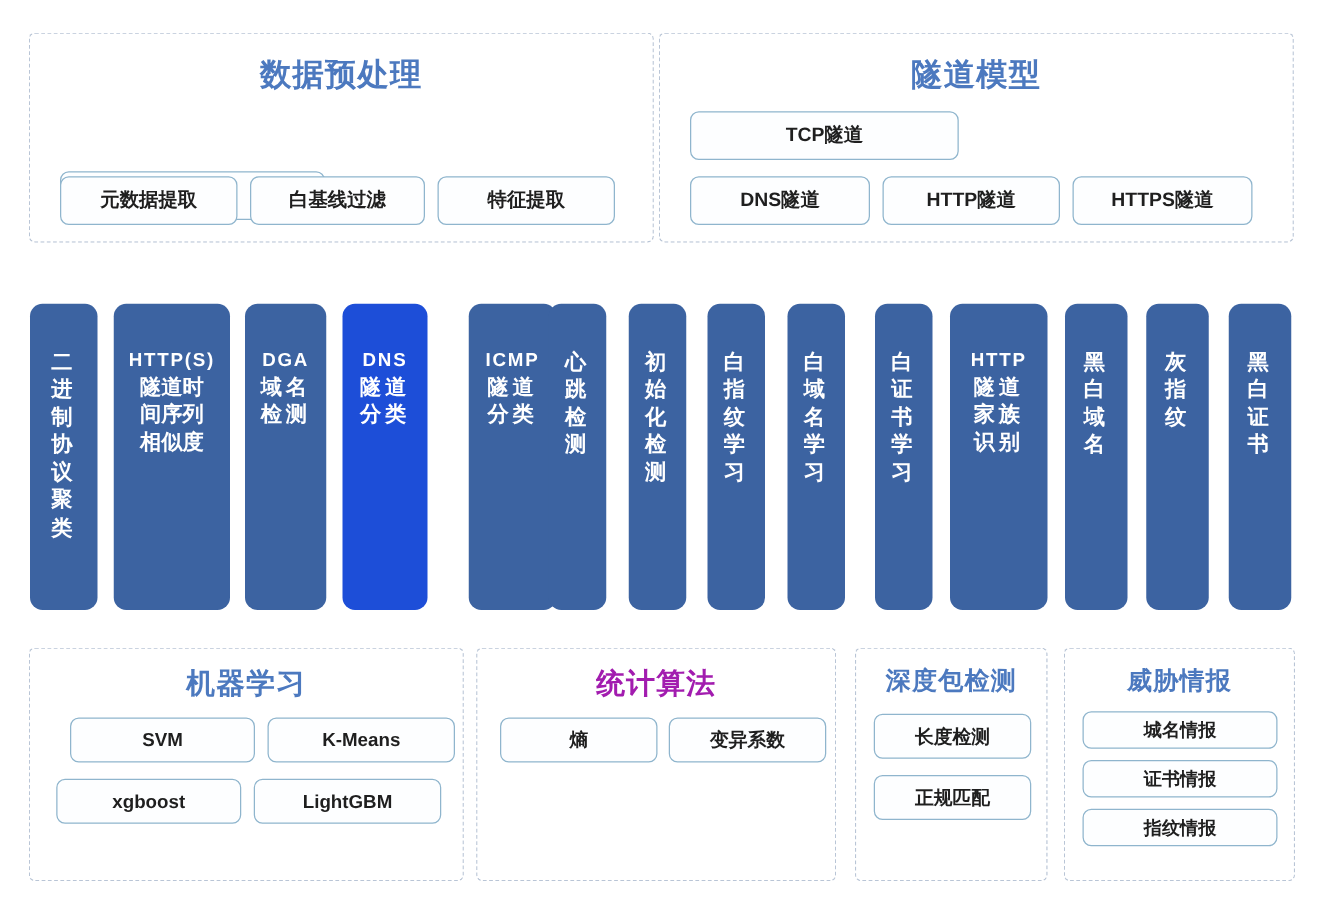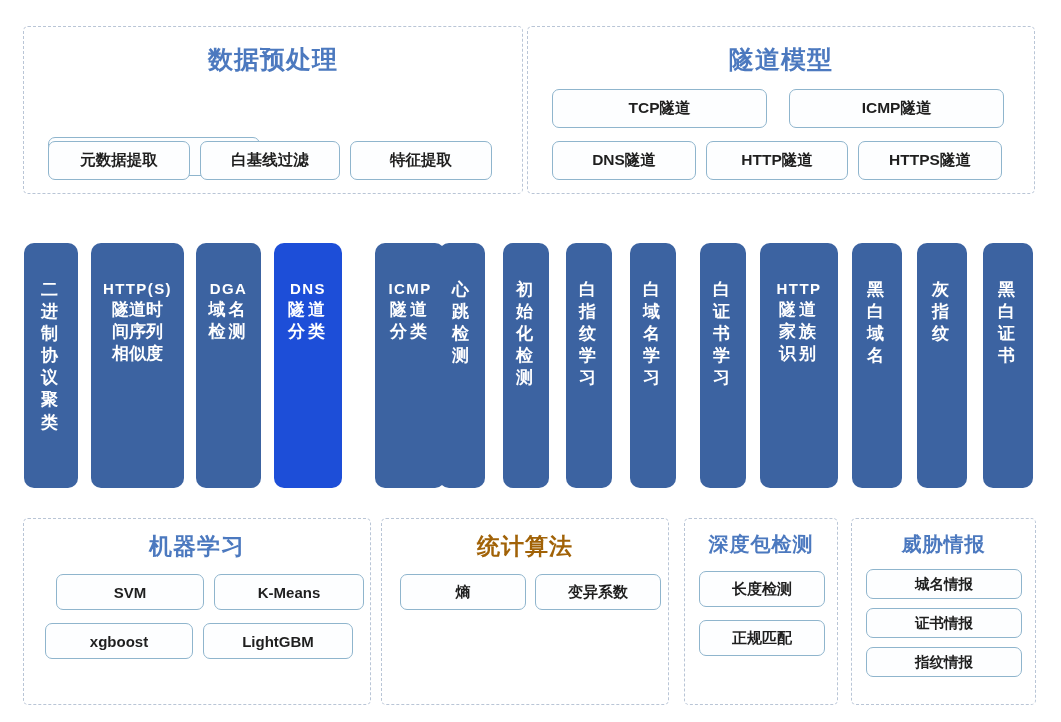--- a/index.html
+++ b/index.html
@@ -105,7 +105,6 @@
     <div class="panel-title top-title" style="color: rgb(76, 121, 191);">隧道模型</div>
     <div class="chip-row" style="left:24px; top:62px; gap:22px;">
       <div class="chip top-chip" style="width: 215px; border-color: rgb(143, 181, 205);">TCP隧道</div>
-      <div class="chip top-chip" style="width: 215px; border-color: rgb(143, 181, 205);">ICMP隧道</div>
     </div>
     <div class="chip-row" style="left:24px; top:114px; gap:10px;">
       <div class="chip top-chip" style="width: 144px; border-color: rgb(143, 181, 205);">DNS隧道</div>

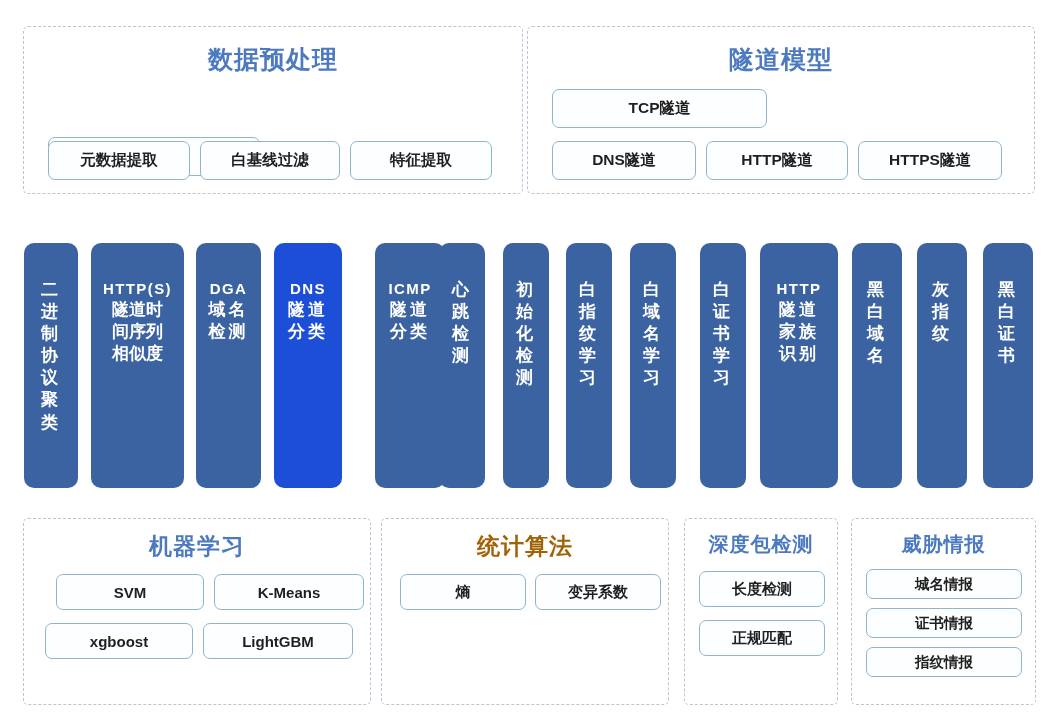--- a/index.html
+++ b/index.html
@@ -244,7 +244,7 @@
   </div>
 
   <div class="panel" id="panel-stat" style="border-color: rgb(185, 197, 214);">
-    <div class="panel-title bot-title" style="color: #a16207;">统计算法</div>
+    <div class="panel-title bot-title" style="color: #a21caf;">统计算法</div>
     <div class="chip-row" style="left:18px; top:55px; gap:9px;">
       <div class="chip bot-chip" style="width: 126px; border-color: rgb(143, 181, 205);">熵</div>
       <div class="chip bot-chip" style="width: 126px; border-color: rgb(143, 181, 205);">变异系数</div>

